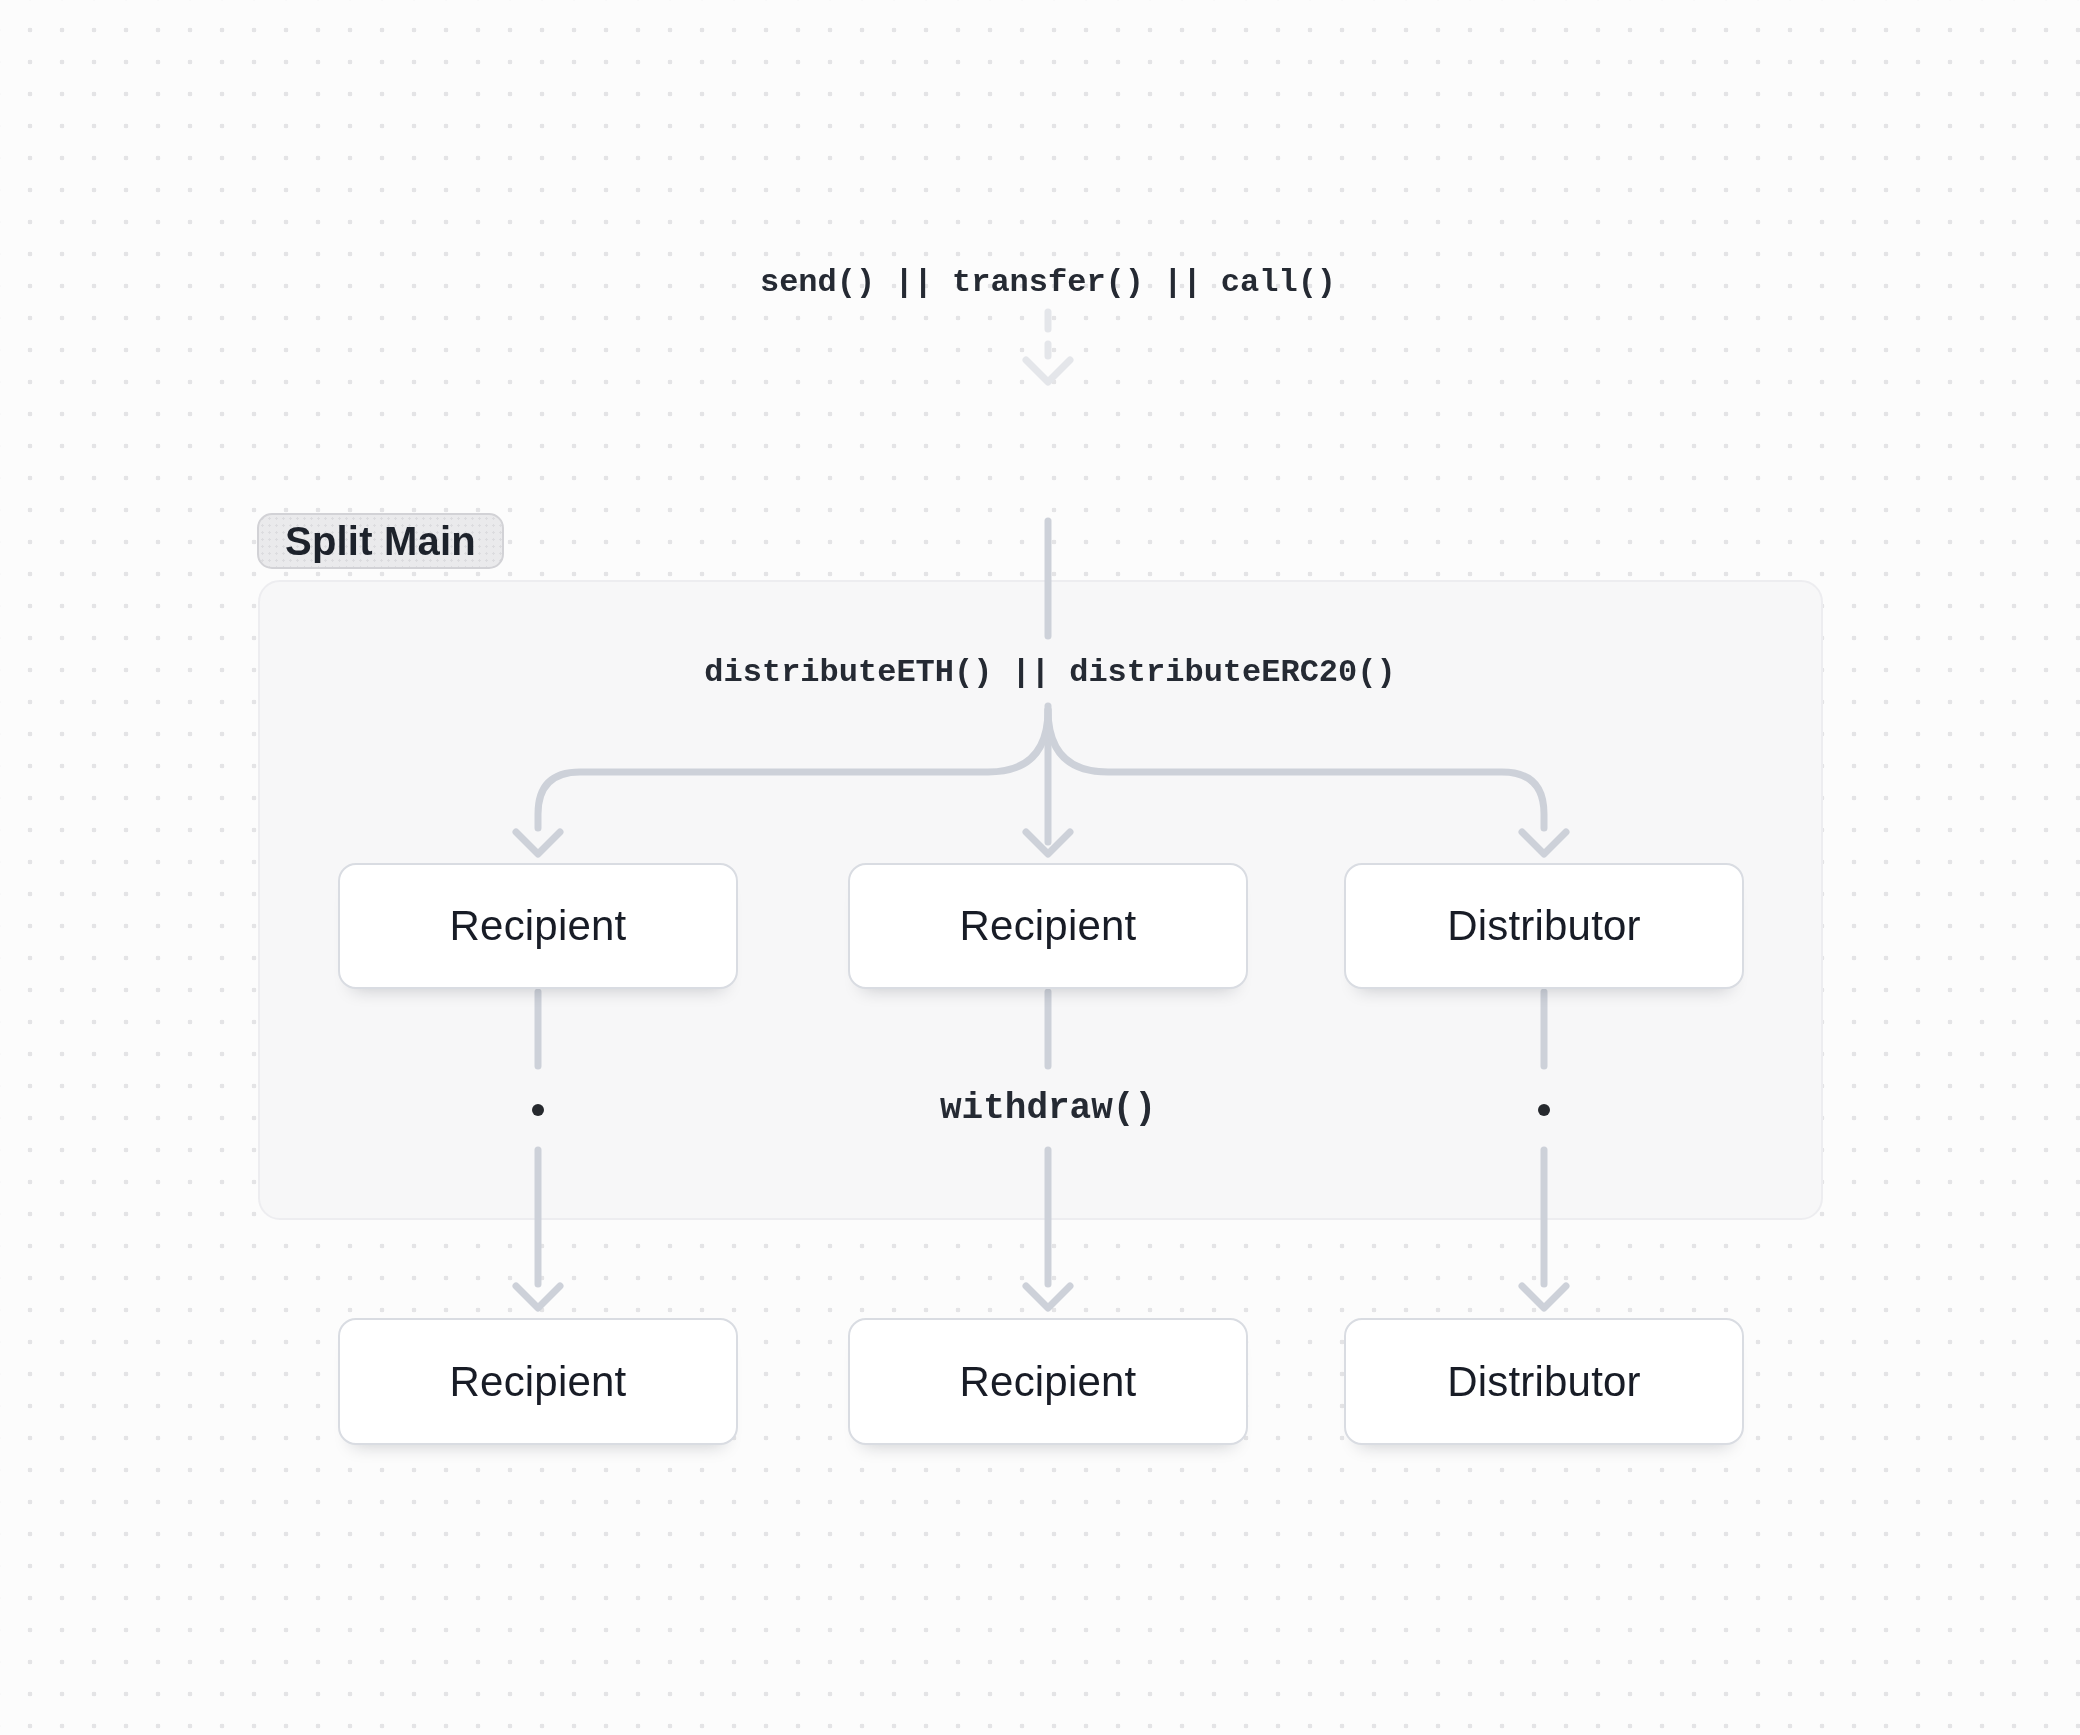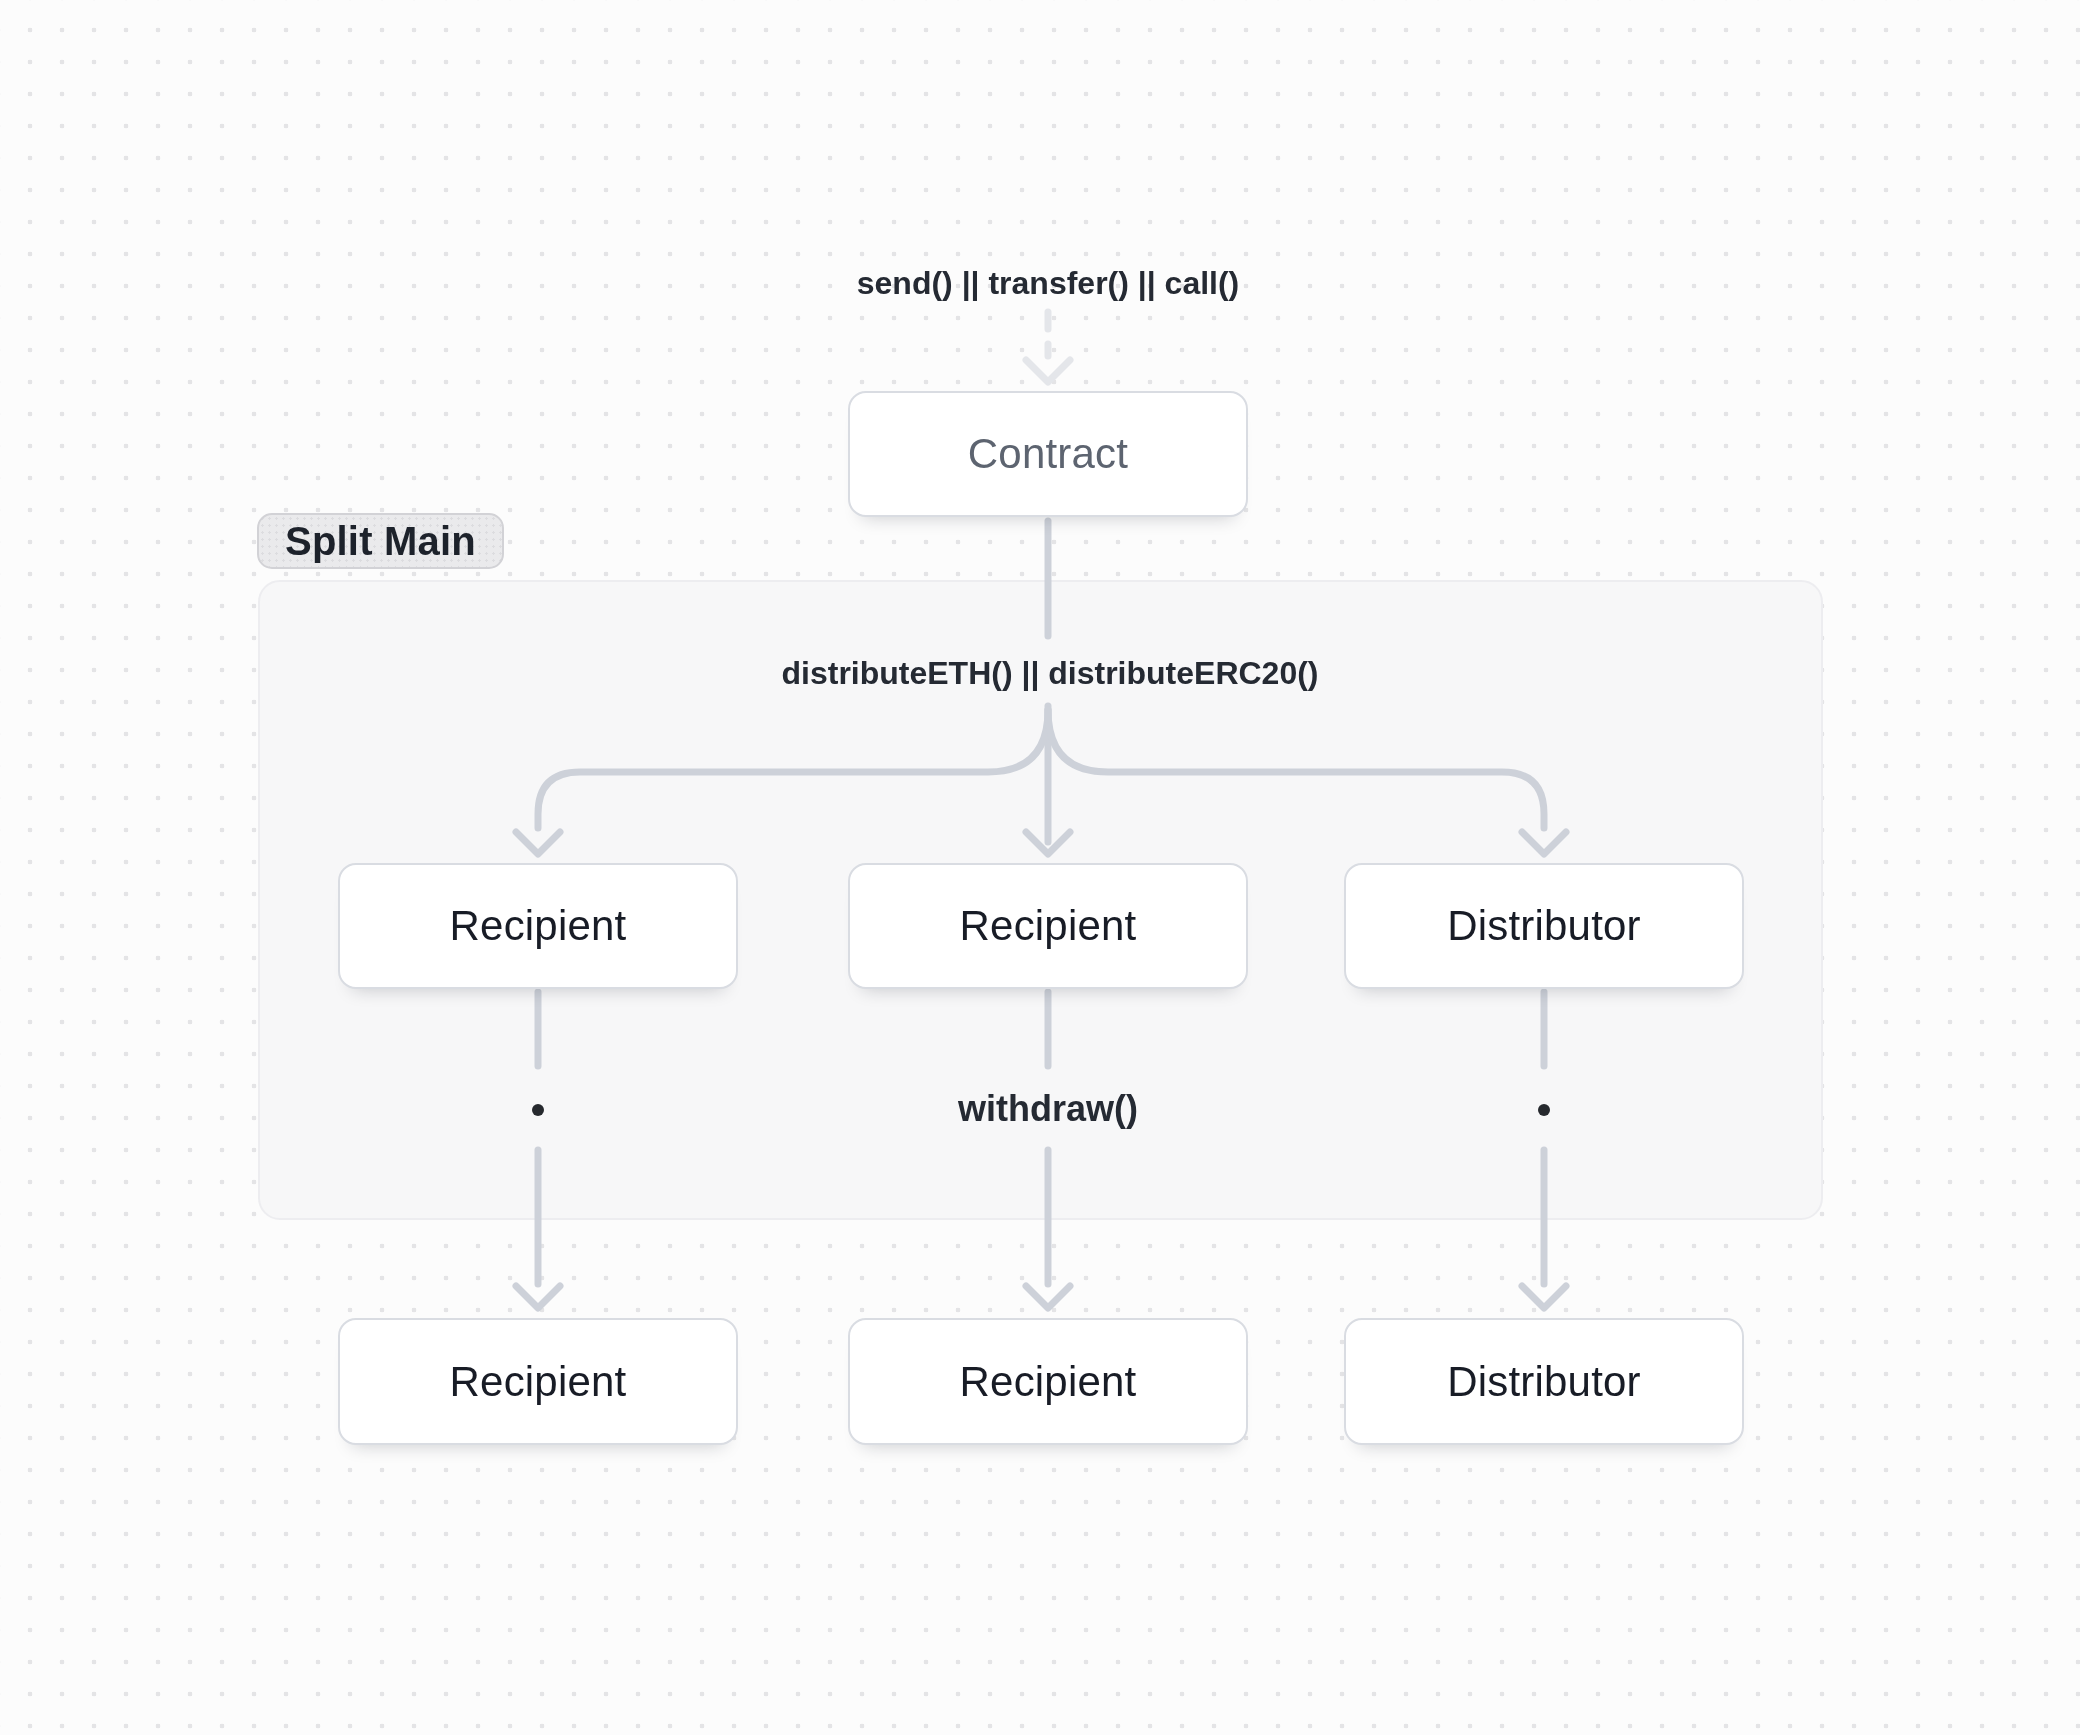--- a/index.html
+++ b/index.html
@@ -50,7 +50,7 @@
   .node.contract .node-label{color:var(--contract-text);}
   .code{
     position:absolute;z-index:3;text-align:center;white-space:nowrap;
-    font-family:Liberation Sans, sans-serif;
+    font-family:Liberation Mono, monospace;
     color:var(--code-text);line-height:46px;height:46px;
     transform:translateX(-50%);
   }

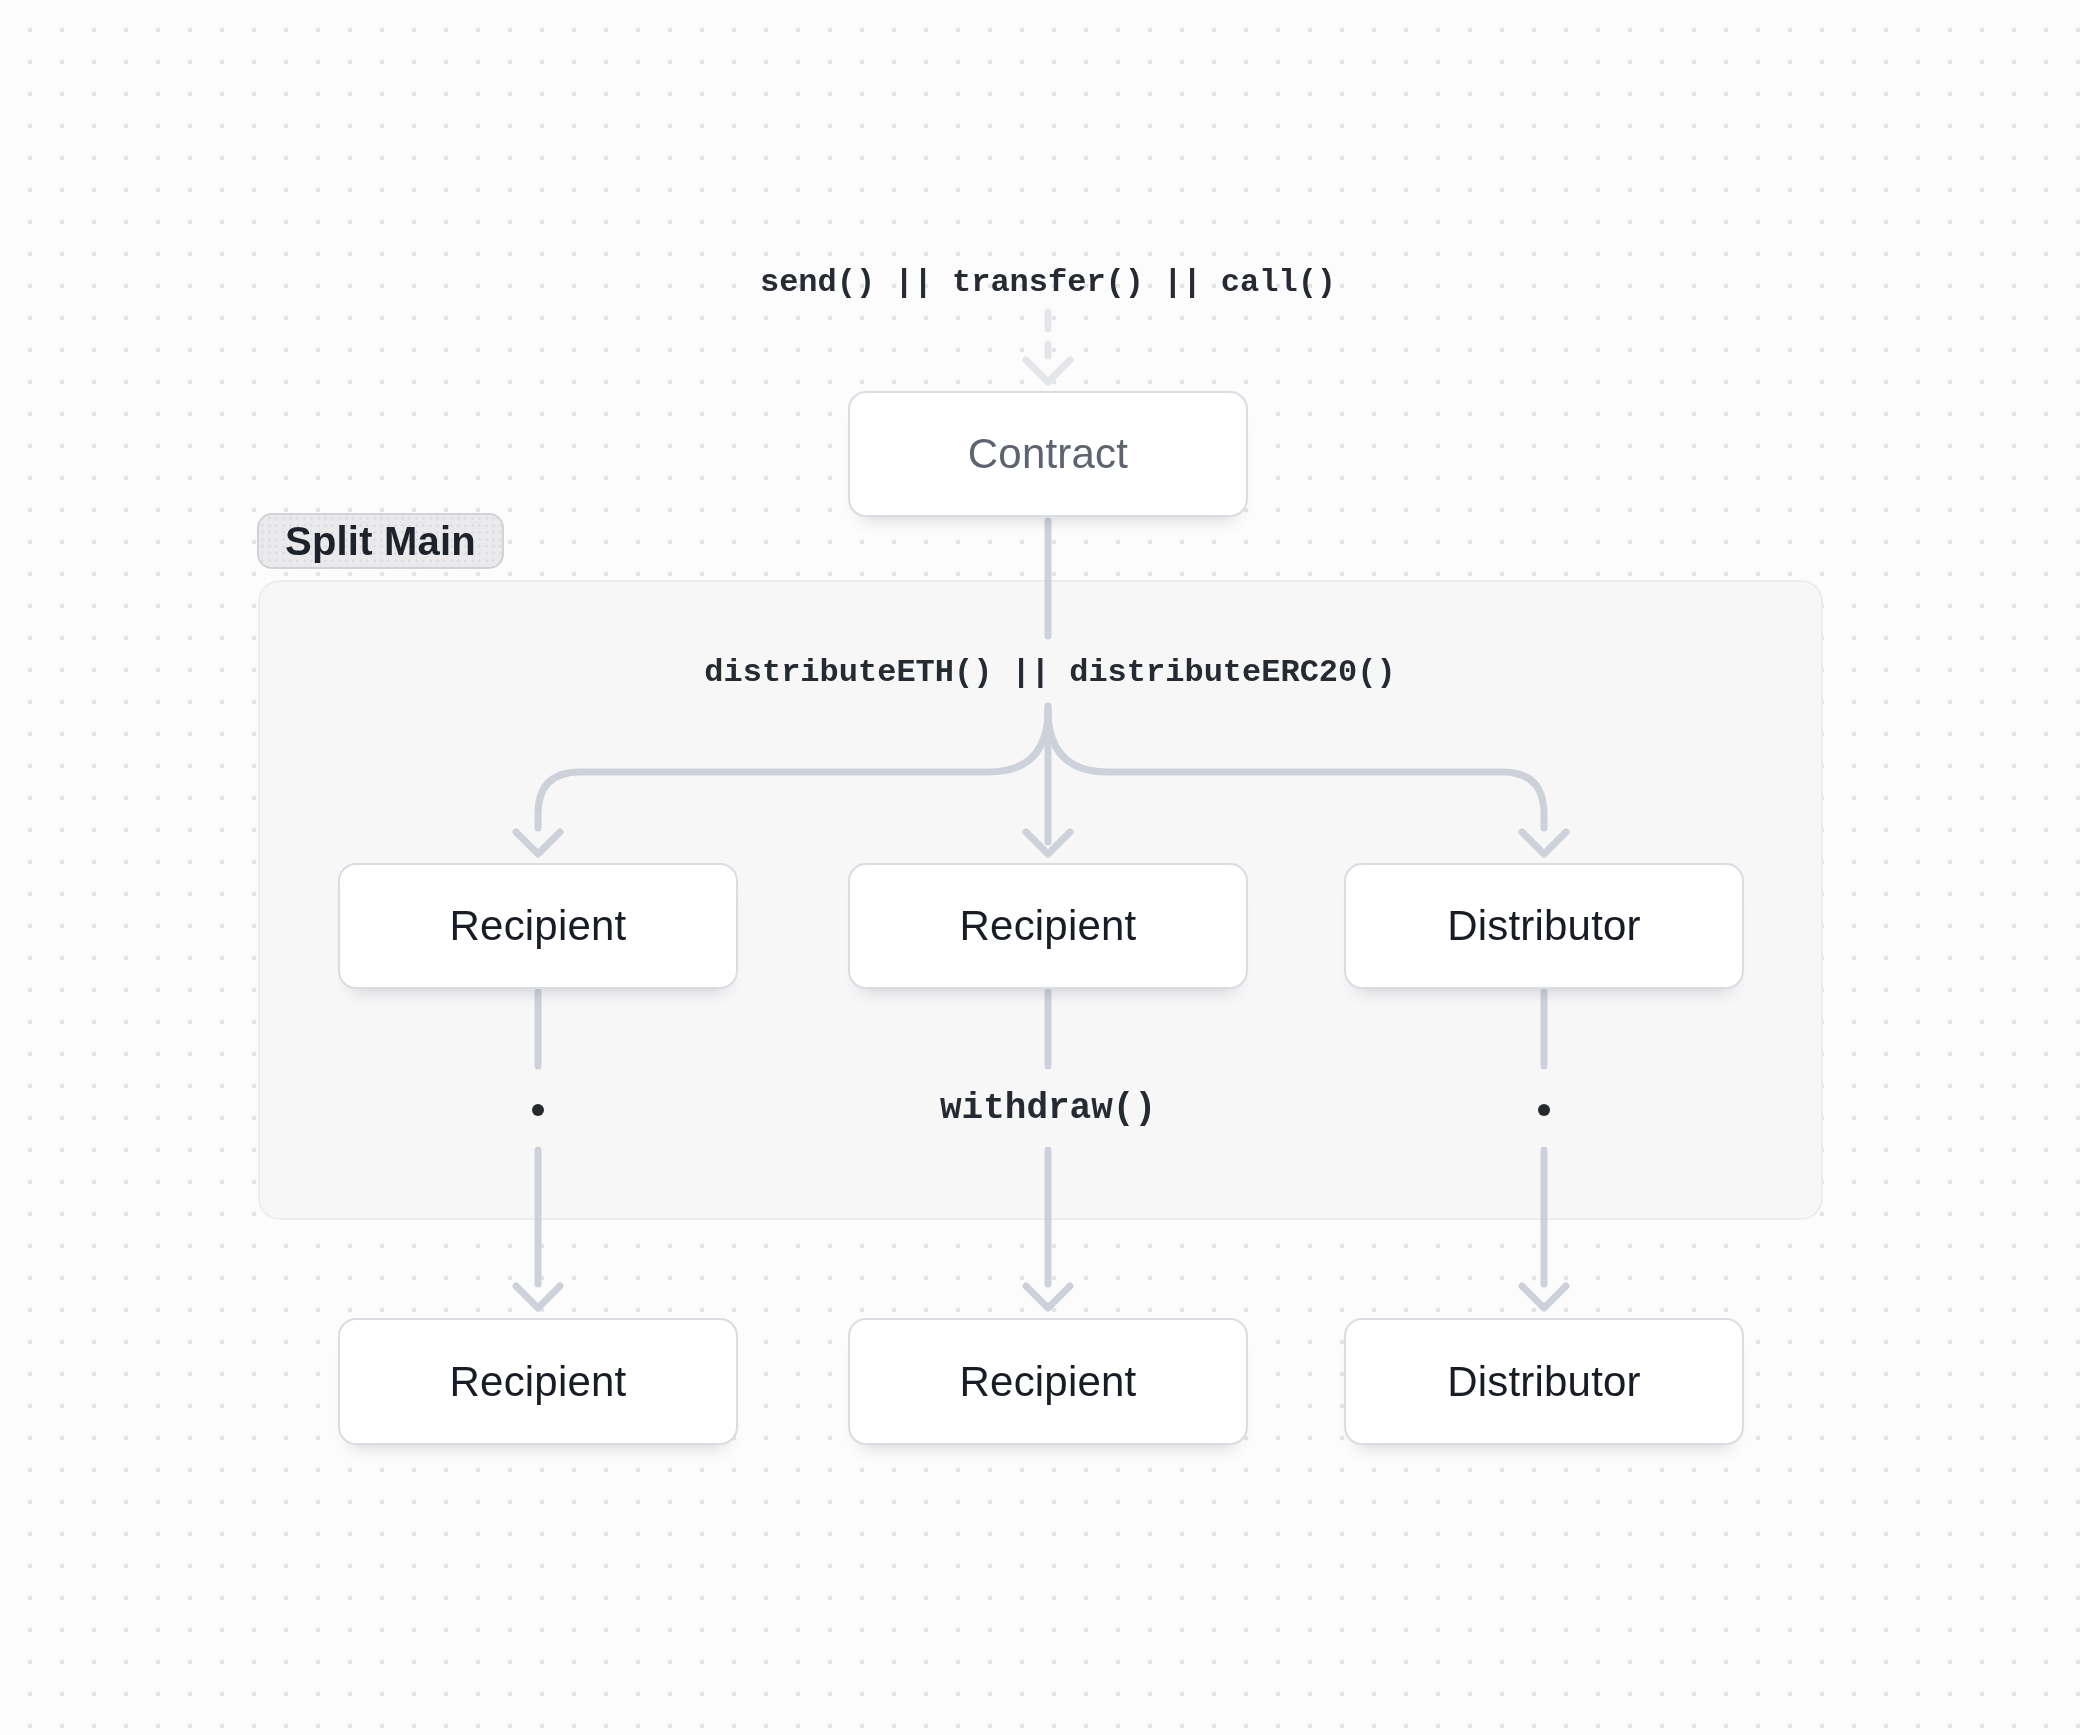--- a/index.html
+++ b/index.html
@@ -104,9 +104,6 @@
   <div class="code code-distribute">distributeETH() || distributeERC20()</div>
   <div class="code code-withdraw">withdraw()</div>
 
-  <div class="node contract" style="left:848px;top:391px;">
-    <span class="node-label">Contract</span>
-  </div>
 
   <div class="node" style="left:338px;top:863px;">
     <span class="node-label">Recipient</span>

